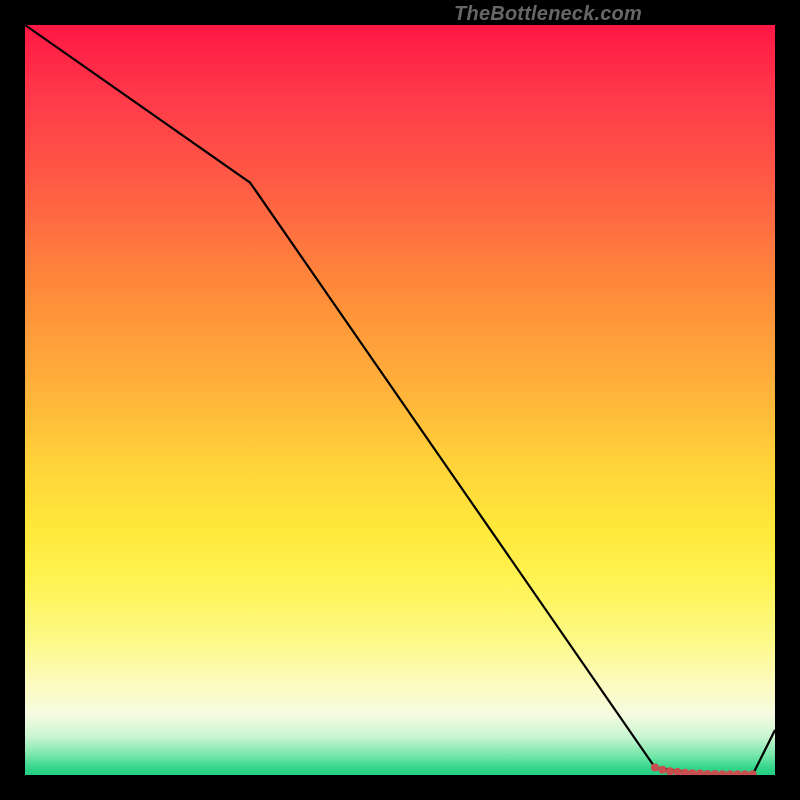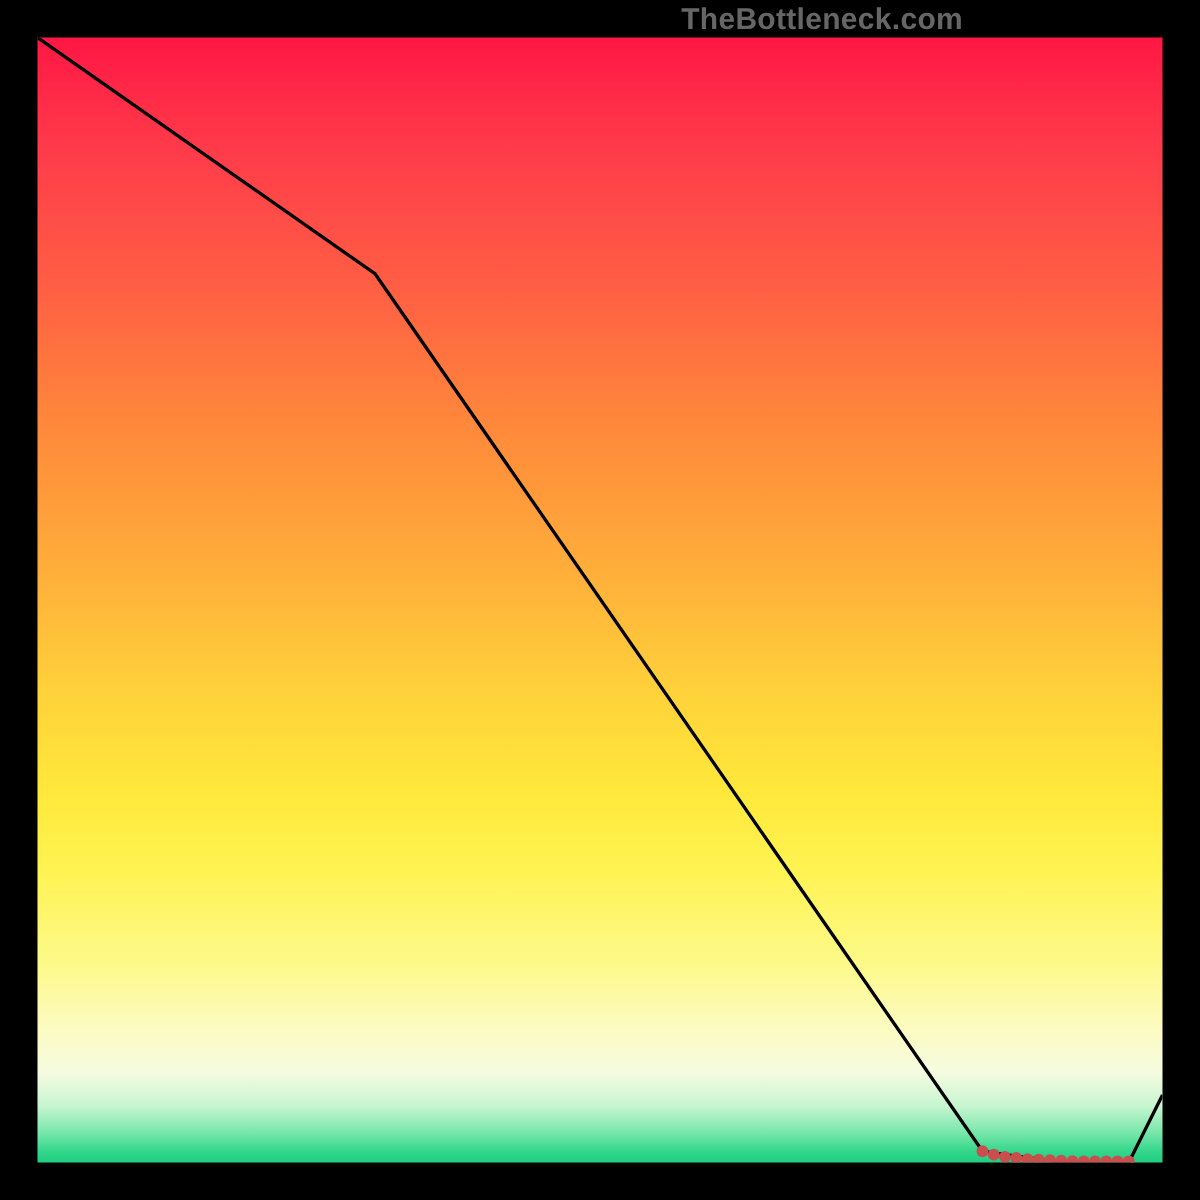--- a/index.html
+++ b/index.html
@@ -18,6 +18,7 @@
     width: 648px;
     height: 800px;
     background: #000;
+    font-style: italic;
   }
   .plot-area {
     position: absolute;

